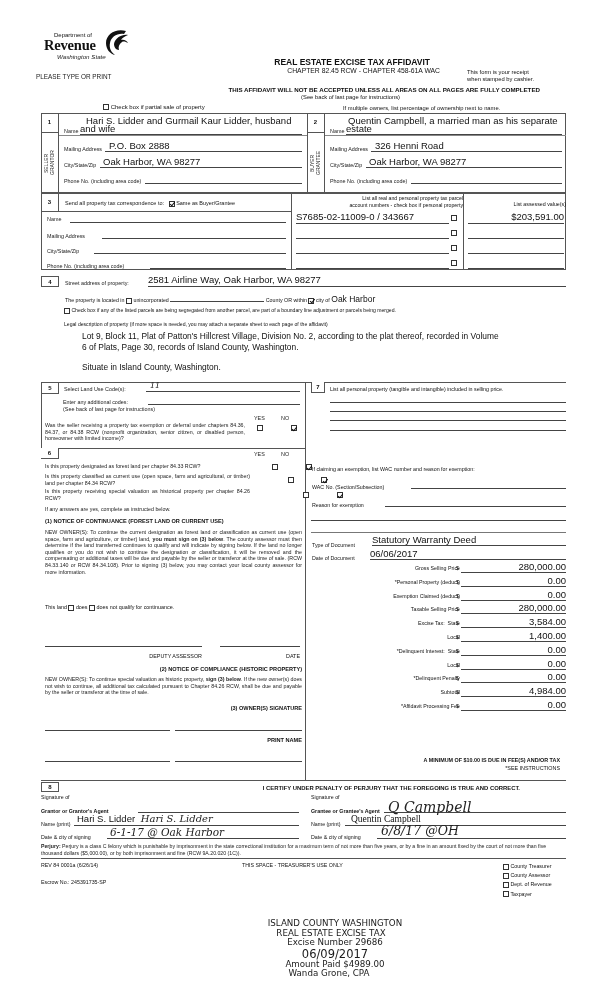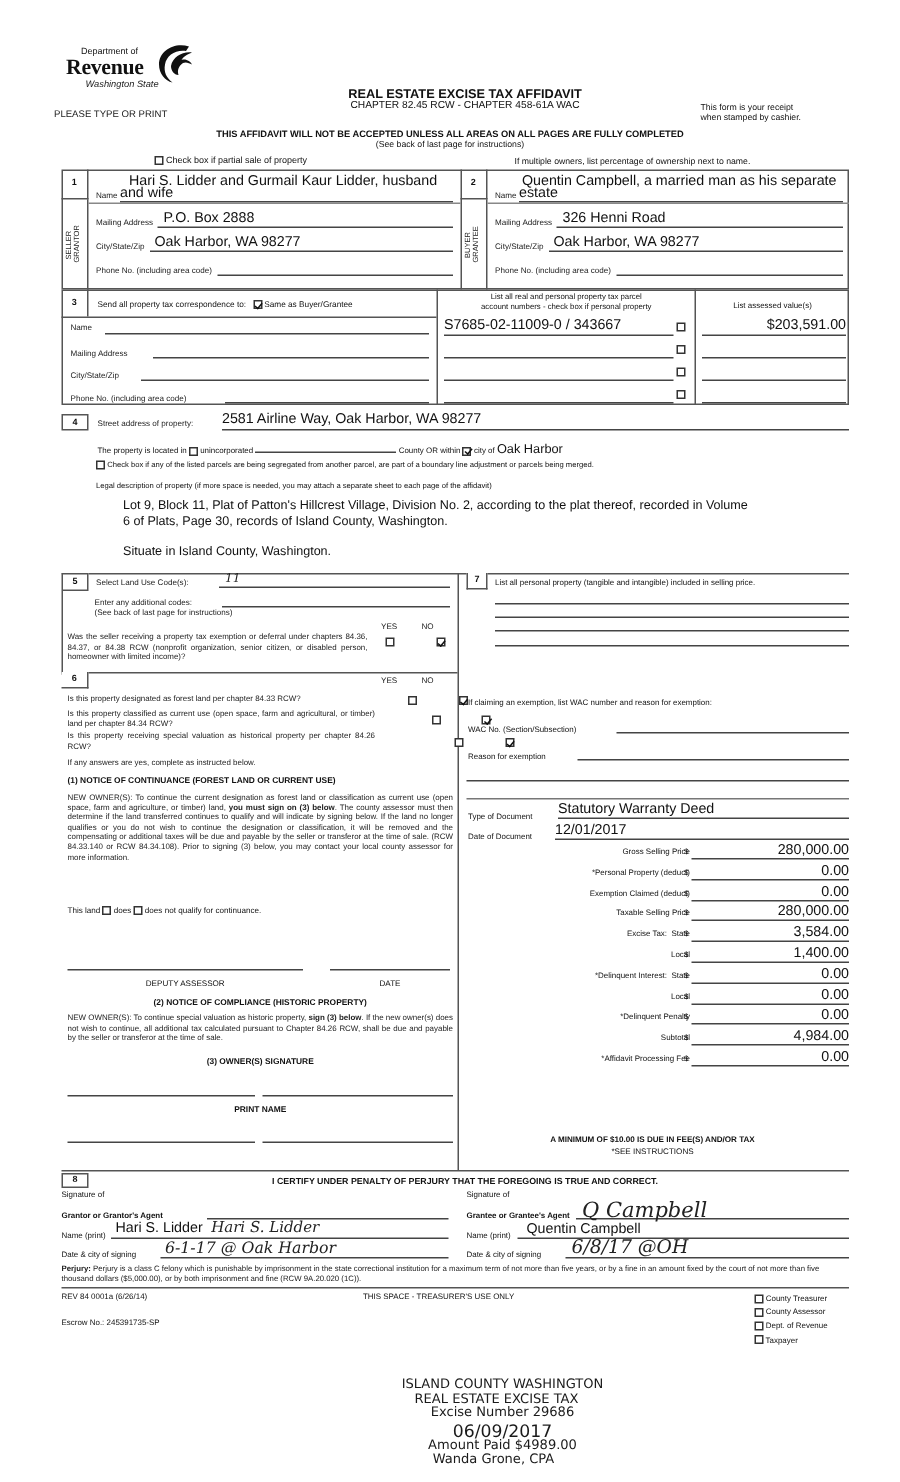--- a/index.html
+++ b/index.html
@@ -15,7 +15,7 @@
   .secnum { position: absolute; font-size: 6px; font-weight: bold; text-align: center; border: 0.8px solid #555; background: #fff; }
   .bold { font-weight: bold; }
   .right { text-align: right; }
-  .center { text-align: center; }
+  .center { text-align: right; }
   .vtext { position: absolute; writing-mode: vertical-rl; transform: rotate(180deg); font-size: 5px; text-align: center; line-height: 5.5px; color: #222; }
   .para { font-size: 5.3px; line-height: 6.6px; text-align: justify; color: #222; }
   .sig { font-family: "DejaVu Serif", serif; font-style: italic; color: #222; }

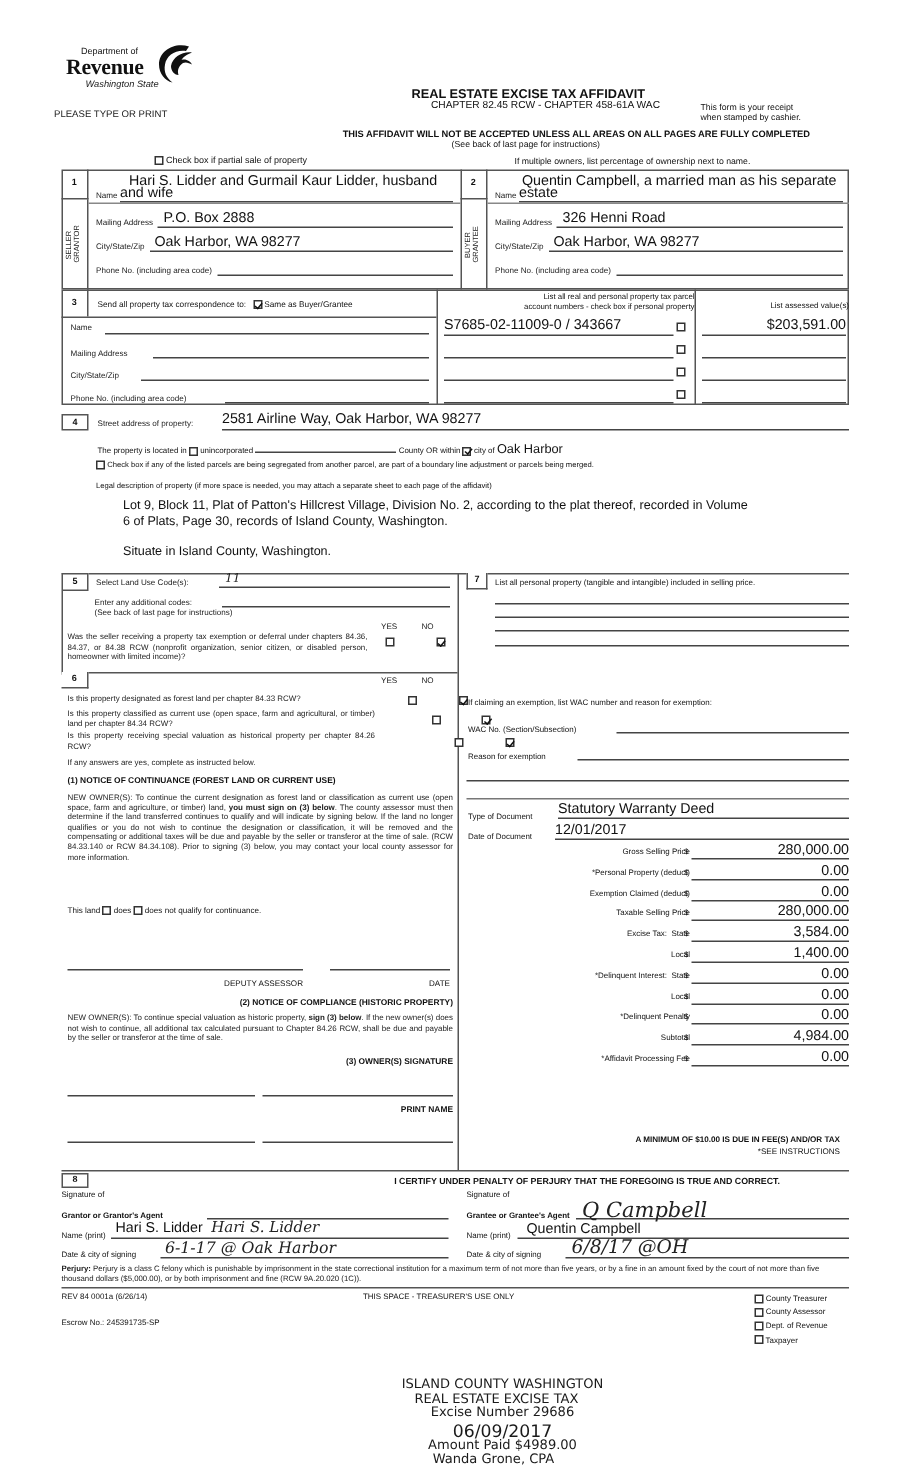--- a/index.html
+++ b/index.html
@@ -262,7 +262,7 @@
 <div class="abs" style="left:312px;top:542px;font-size:5.3px;">Type of Document</div>
 <div class="abs fill uline" style="left:372px;top:534px;width:194px;height:12px;">Statutory Warranty Deed</div>
 <div class="abs" style="left:312px;top:555px;font-size:5.3px;">Date of Document</div>
-<div class="abs fill uline" style="left:370px;top:548px;width:196px;height:12px;">12/01/2017</div>
+<div class="abs fill uline" style="left:370px;top:548px;width:196px;height:12px;">06/06/2017</div>
 
 
 <div class="abs" style="left:305px;top:561px;width:265px;">

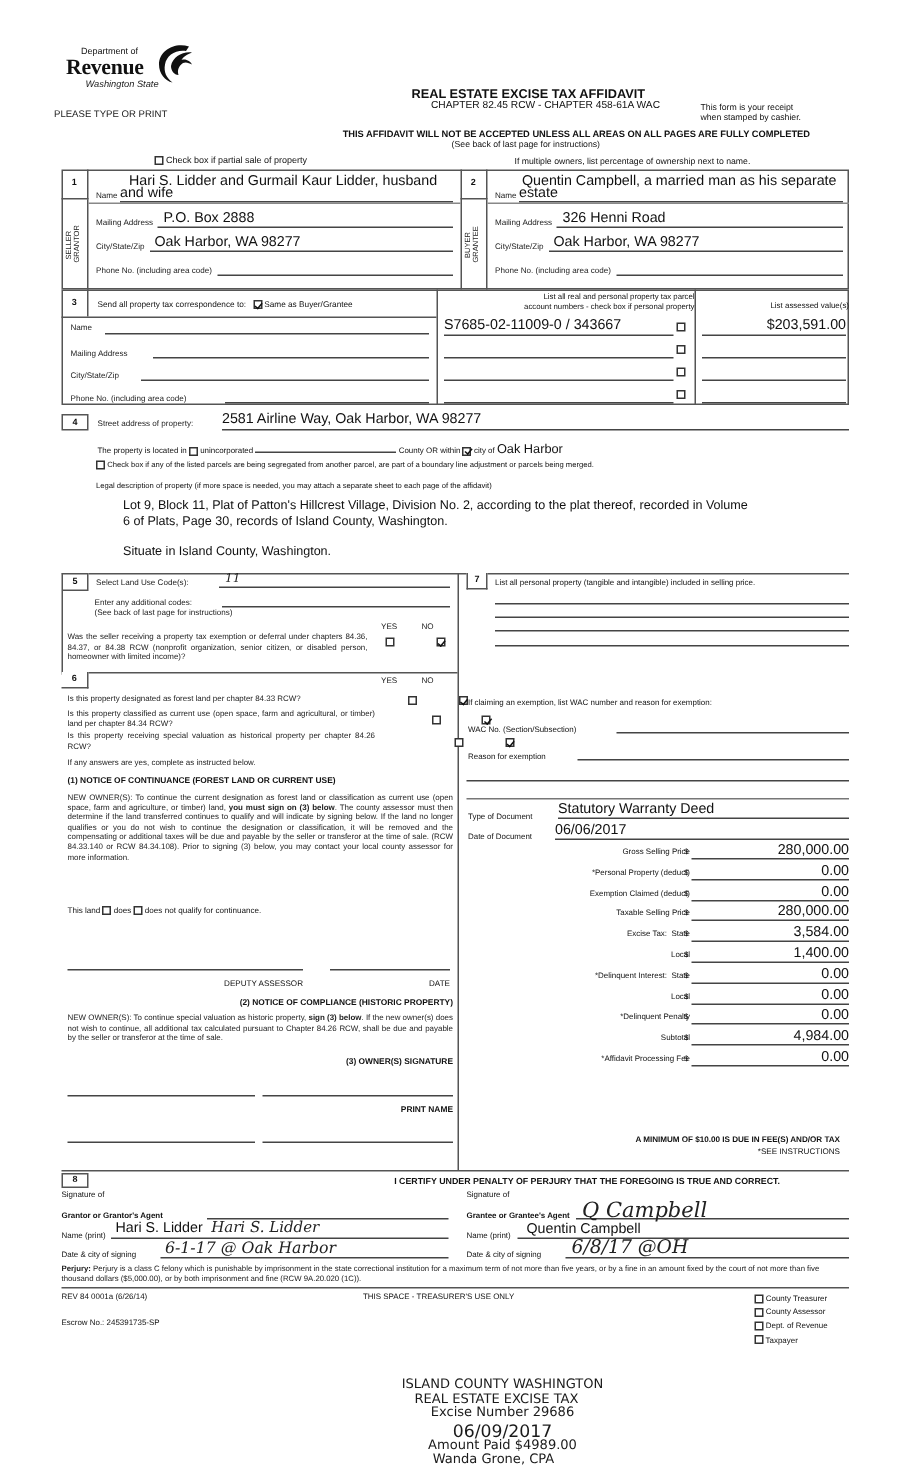--- a/index.html
+++ b/index.html
@@ -349,7 +349,7 @@
   <span class="sig" style="font-size:14px;padding-left:4px;">Q Campbell</span>
 </div>
 <div class="abs" style="left:311px;top:821px;font-size:5.3px;">Name (print)</div>
-<div class="abs fill uline" style="left:345px;top:814px;width:221px;height:12px;padding-left:6px;">Quentin Campbell</div>
+<div class="abs fill uline" style="left:345px;top:814px;width:221px;height:12px;padding-left:6px;font-family:Liberation Serif, serif;">Quentin Campbell</div>
 <div class="abs" style="left:311px;top:834px;font-size:5.3px;">Date &amp; city of signing</div>
 <div class="abs uline sig" style="left:377px;top:824px;width:189px;height:15px;font-size:12.5px;padding-left:4px;line-height:14px;font-style:italic;">6/8/17 @OH</div>
 

